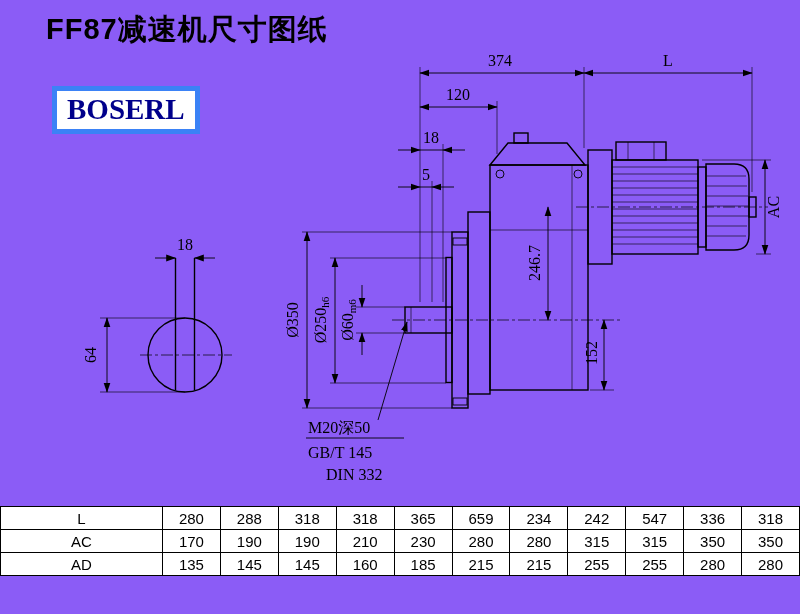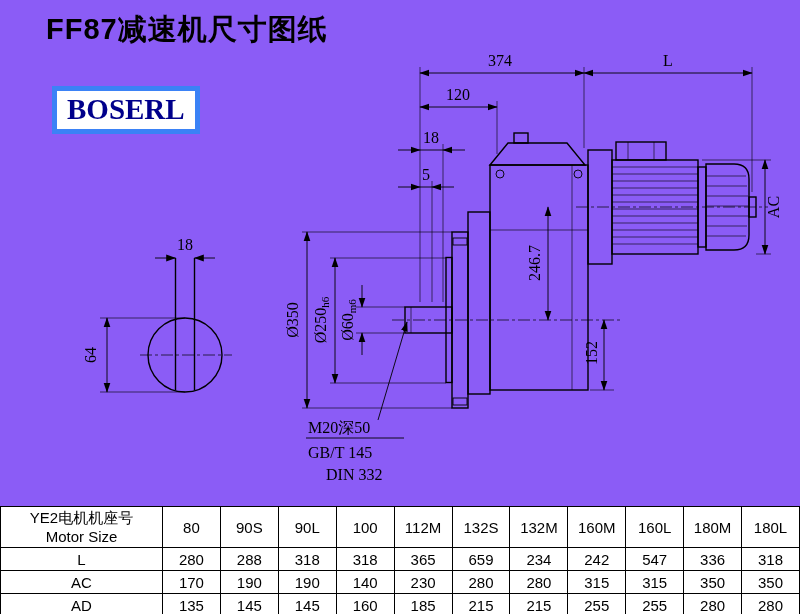--- a/index.html
+++ b/index.html
@@ -208,23 +208,6 @@
         <col>
     </colgroup>
     <tbody>
-        <tr class="hdr">
-      <th>
-        <span>YE2电机机座号</span><br>
-        <span>Motor Size</span>
-      </th>
-      <th>80</th>
-      <th>90S</th>
-      <th>90L</th>
-      <th>100</th>
-      <th>112M</th>
-      <th>132S</th>
-      <th>132M</th>
-      <th>160M</th>
-      <th>160L</th>
-      <th>180M</th>
-      <th>180L</th>
-    </tr>
     <tr>
       <th>L</th>
       <td>280</td>

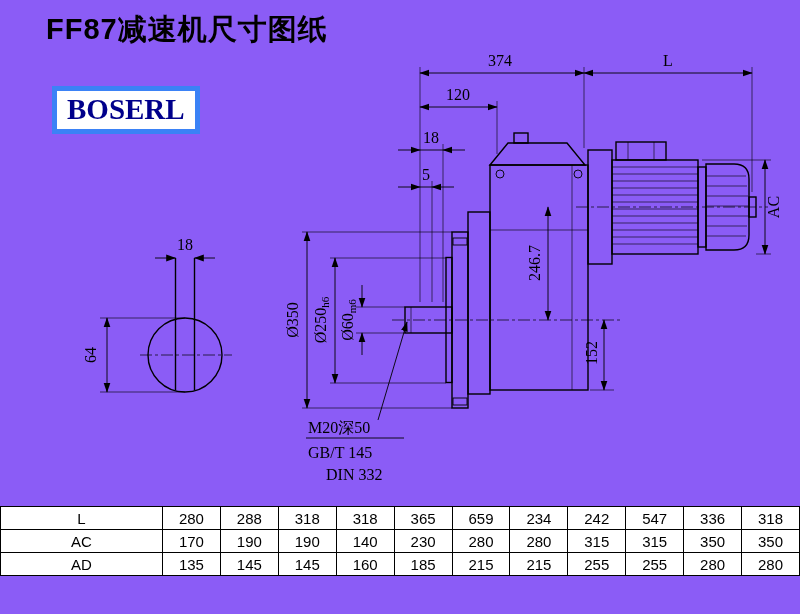--- a/index.html
+++ b/index.html
@@ -227,7 +227,7 @@
       <td>170</td>
       <td>190</td>
       <td>190</td>
-      <td>140</td>
+      <td>210</td>
       <td>230</td>
       <td>280</td>
       <td>280</td>

